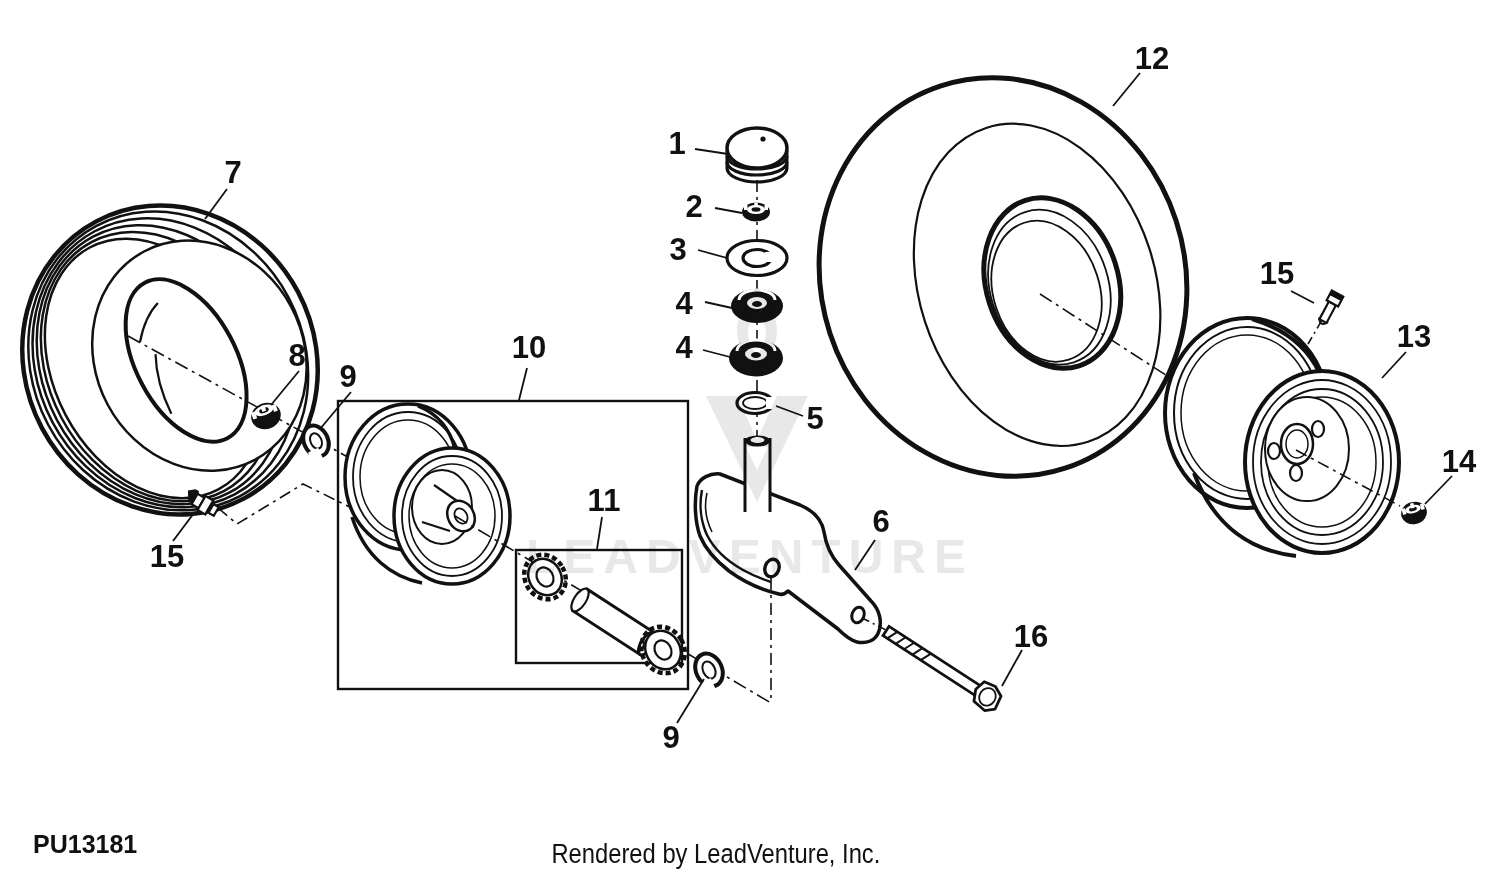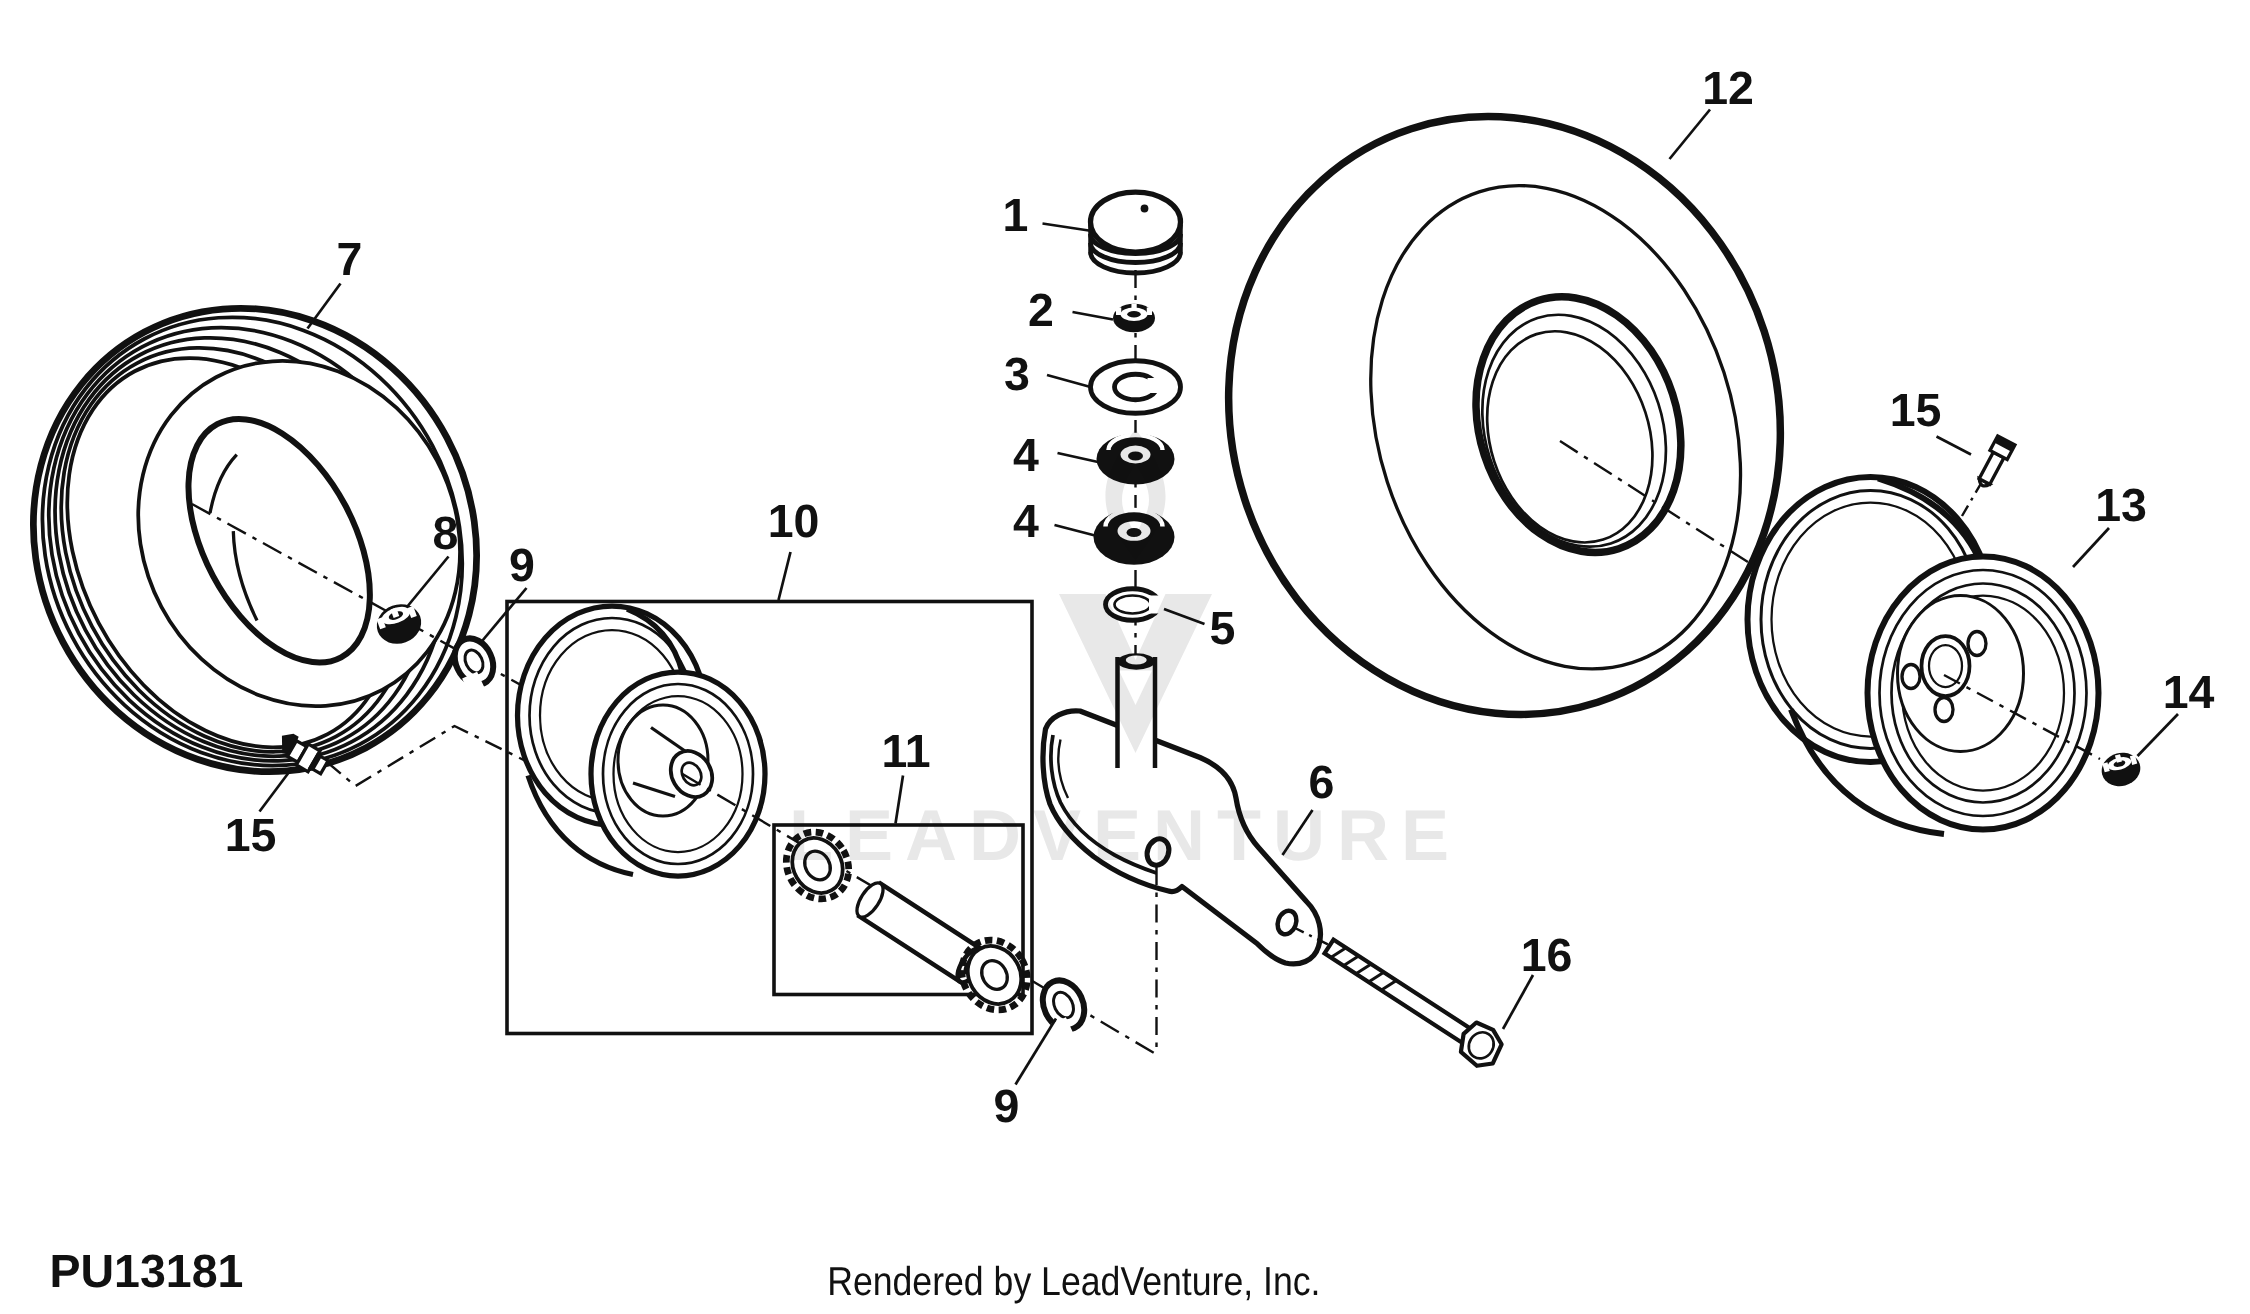--- a/index.html
+++ b/index.html
@@ -8,7 +8,7 @@
   #art{position:absolute;left:0;top:0;}
   .callout{font-family:"Liberation Sans",sans-serif;font-weight:bold;font-size:31px;fill:#111;}
   .wmtext{font-family:"Liberation Sans",sans-serif;font-weight:bold;font-size:48px;letter-spacing:8px;}
-  #doc-code{position:absolute;left:33px;top:830px;font-size:31px;font-weight:bold;color:#111;}
+  #doc-code{position:absolute;left:33px;top:830px;font-size:25px;font-weight:bold;color:#111;}
   #footer-line{position:absolute;left:0;top:839px;width:1432px;text-align:center;color:#111;}
   #footer-line span{display:inline-block;font-size:27px;transform:scaleX(0.88);transform-origin:center;}
   line,path,ellipse,rect,polygon{vector-effect:none;}

